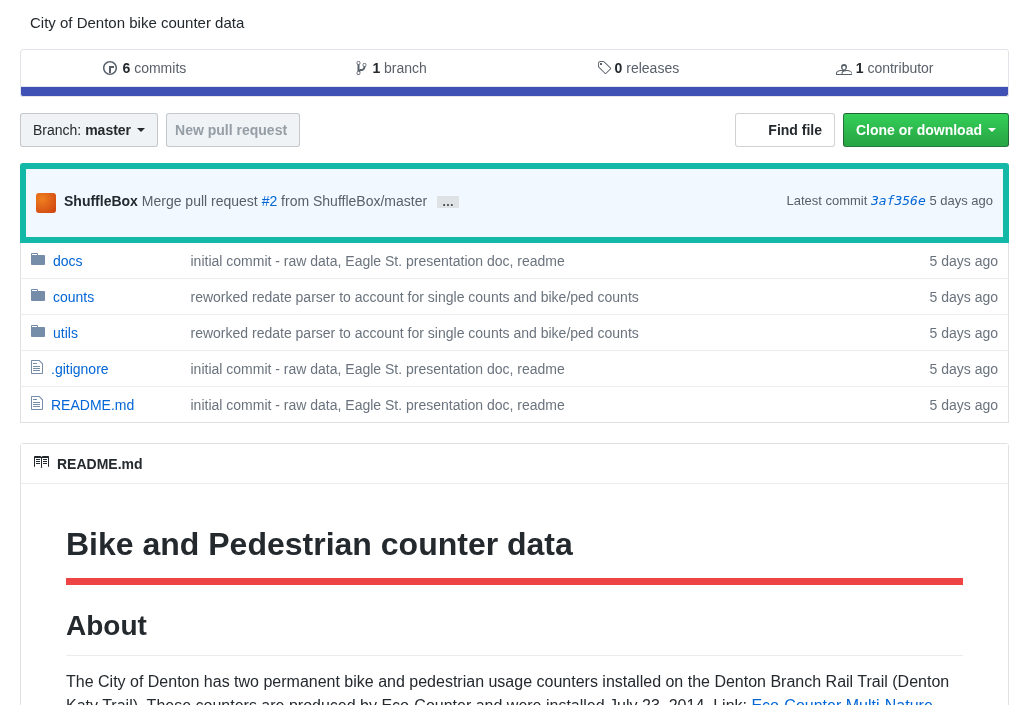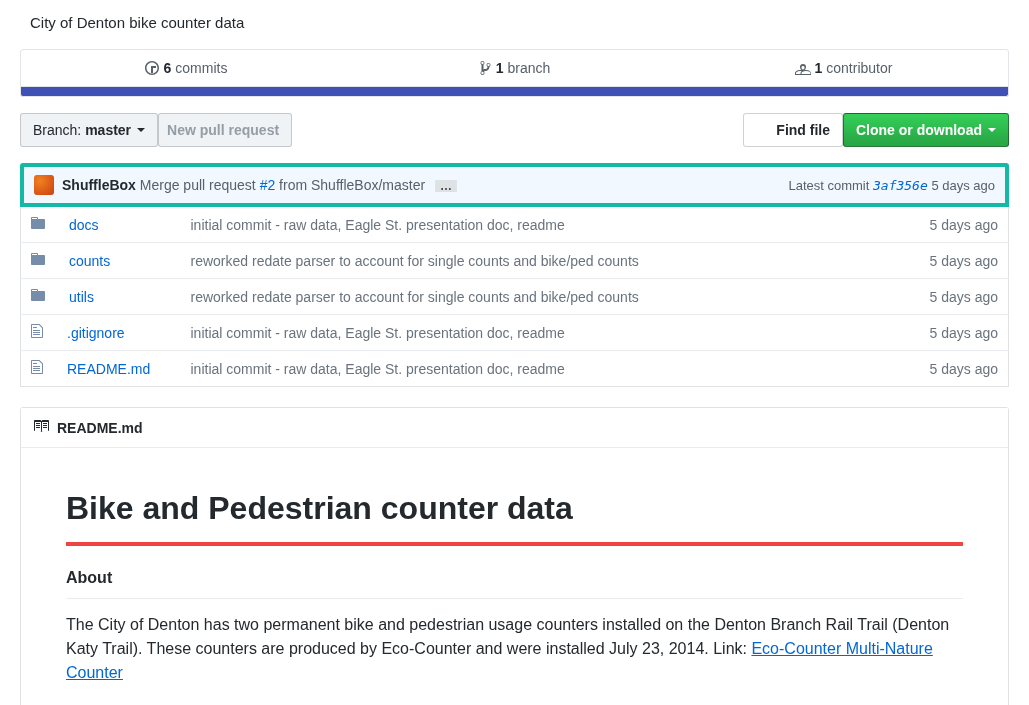--- a/index.html
+++ b/index.html
@@ -198,6 +198,14 @@
         </svg>
     </span>
     <span><b>1</b> <span>branch</span></span>
+  </div>
+  <div class="stats-item">
+    <span class="stats-icon">
+      <svg width="14" height="16" viewBox="0 0 14 16" fill="currentColor">
+          <path d="M7.73 1.73C7.26 1.26 6.62 1 5.96 1H3.5C2.13 1 1 2.13 1 3.5v2.47c0 .66.27 1.3.73 1.77l6.06 6.06c.39.39 1.02.39 1.41 0l4.59-4.59a.996.996 0 0 0 0-1.41L7.73 1.73zM2.38 7.09c-.31-.3-.47-.7-.47-1.13V3.5c0-.88.72-1.59 1.59-1.59h2.47c.42 0 .83.16 1.13.47l6.14 6.13-4.73 4.73-6.13-6.15zM3.01 3h2v2H3V3h.01z"></path>
+        </svg>
+    </span>
+    <span><b>0</b> <span>releases</span></span>
   </div>
   <div class="stats-item">
     <span class="stats-icon">

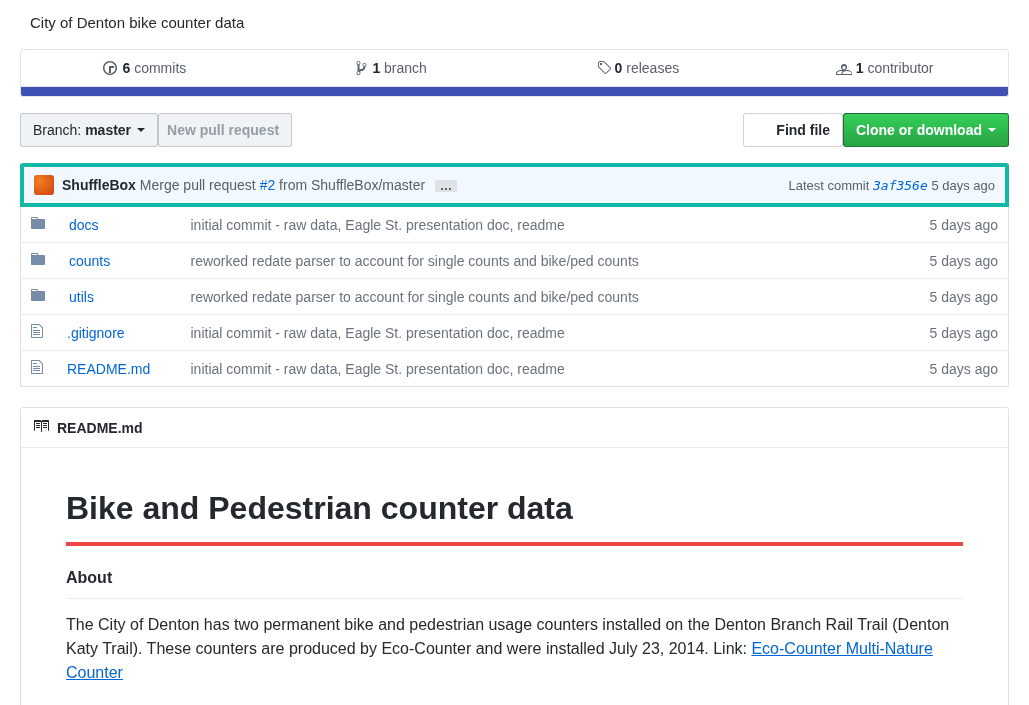--- a/index.html
+++ b/index.html
@@ -47,6 +47,7 @@
     display: flex;
     align-items: center;
     margin-bottom: 16px;
+    gap: 8px;
   }
   .btn {
     display: inline-flex;

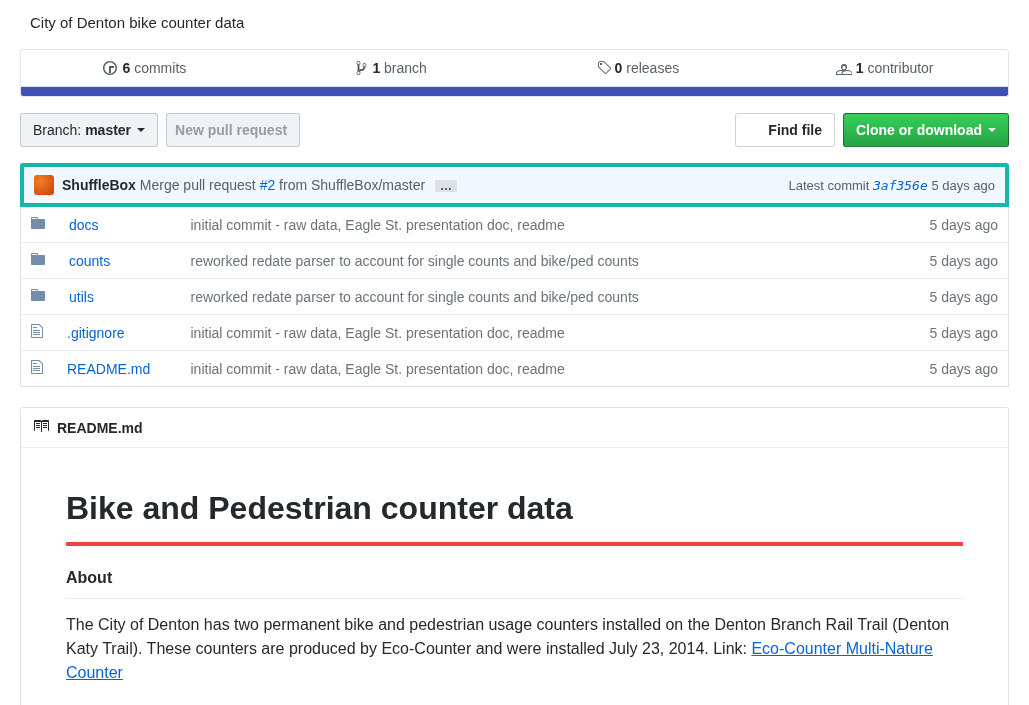--- a/index.html
+++ b/index.html
@@ -86,10 +86,10 @@
   }
   .commit-row {
     display: flex;
-    align-items: center;
-    padding: 8px 10px;
+    align-items: flex-start;
+    padding: 24px 10px;
     background: #f1f8ff;
-    border: 4px solid #14b8a6;
+    border: 6px solid #14b8a6;
     border-radius: 3px 3px 0 0;
     font-size: 14px;
     color: #586069;

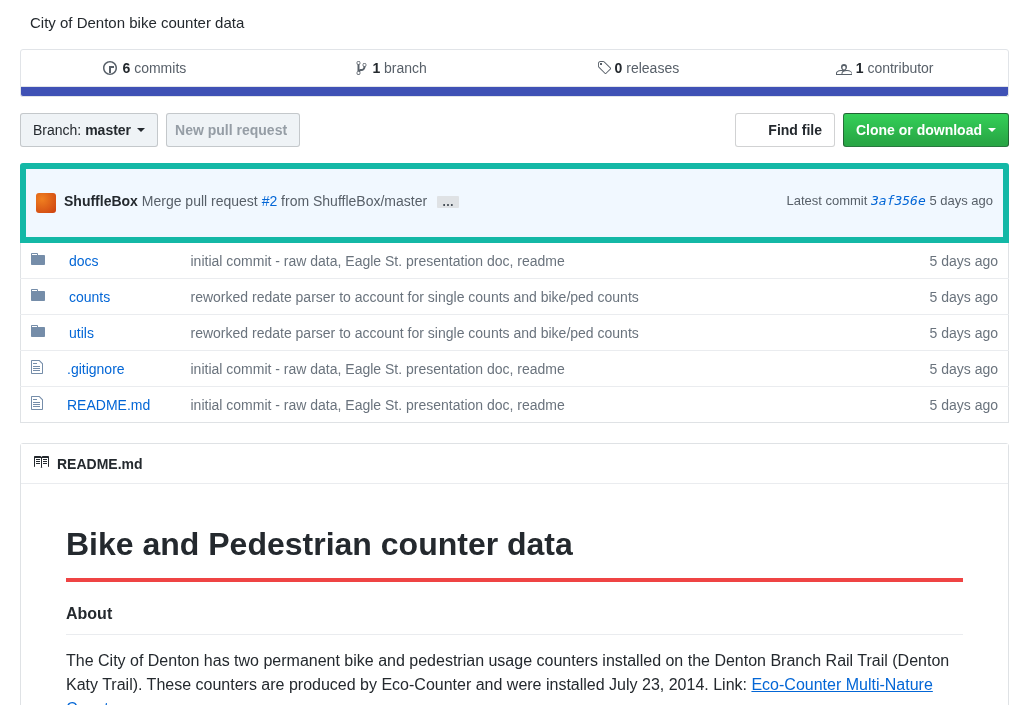--- a/index.html
+++ b/index.html
@@ -135,7 +135,7 @@
   .icon-cell {
     display: inline-flex;
     align-items: center;
-    gap: 24px;
+    gap: 8px;
   }
   .folder-icon { color: rgba(3,47,98,0.55); }
   .file-icon-g { color: rgba(3,47,98,0.55); }

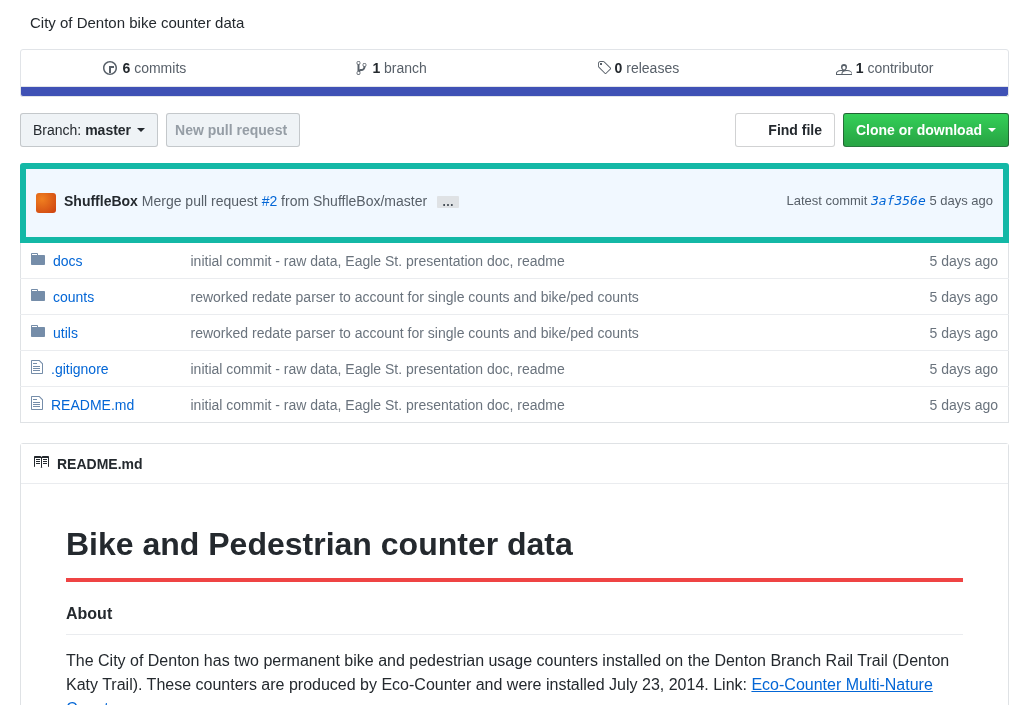--- a/index.html
+++ b/index.html
@@ -165,7 +165,7 @@
     font-weight: 600;
     margin: 16px 0 16px 0;
     padding-bottom: 10px;
-    border-bottom: 4px solid #ef4444;
+    border-bottom: 7px solid #ef4444;
   }
   .readme-body h2 {
     font-size: 16px;

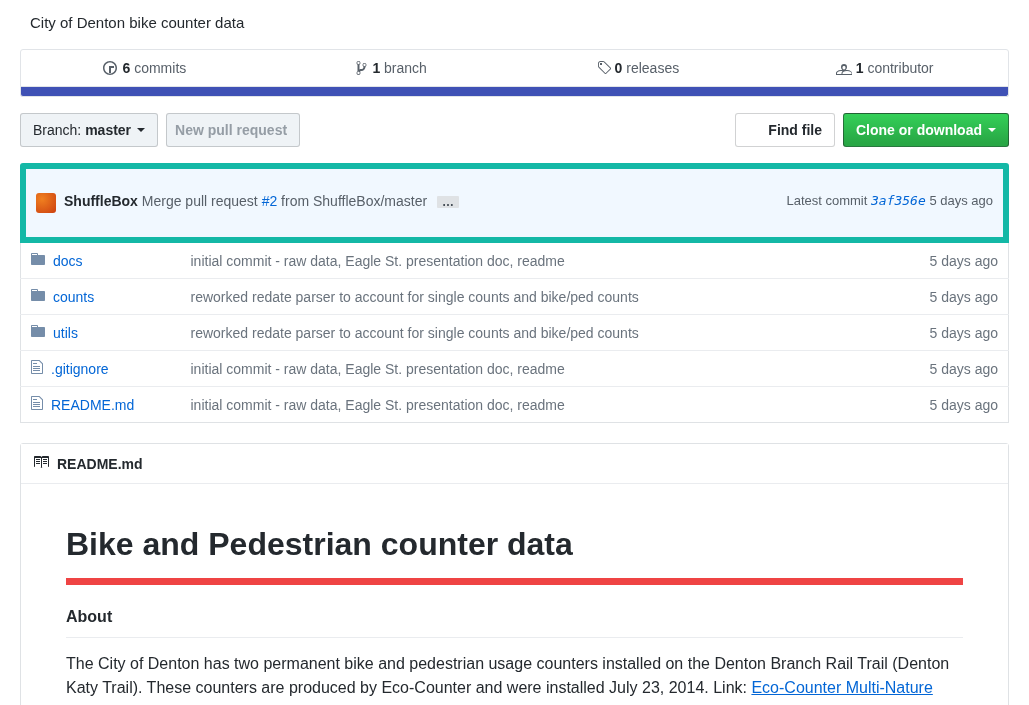--- a/index.html
+++ b/index.html
@@ -168,7 +168,7 @@
     border-bottom: 7px solid #ef4444;
   }
   .readme-body h2 {
-    font-size: 16px;
+    font-size: 28px;
     font-weight: 600;
     margin: 20px 0 14px 0;
     padding-bottom: 8px;

